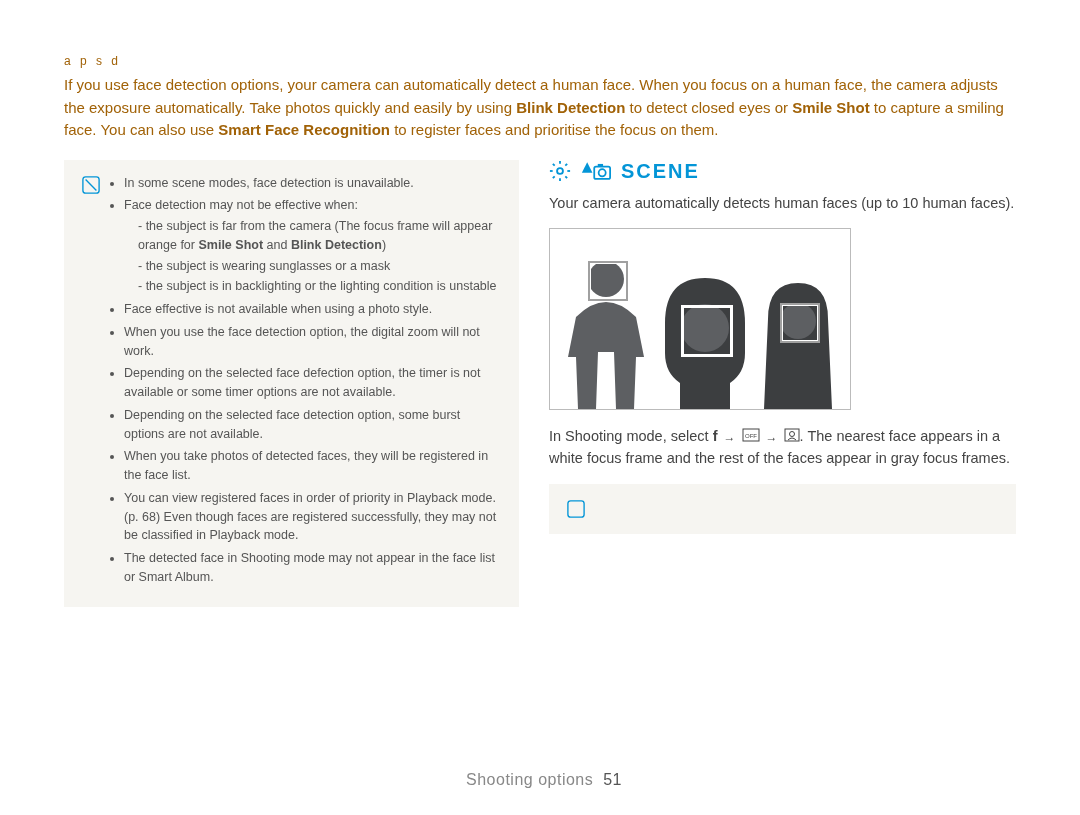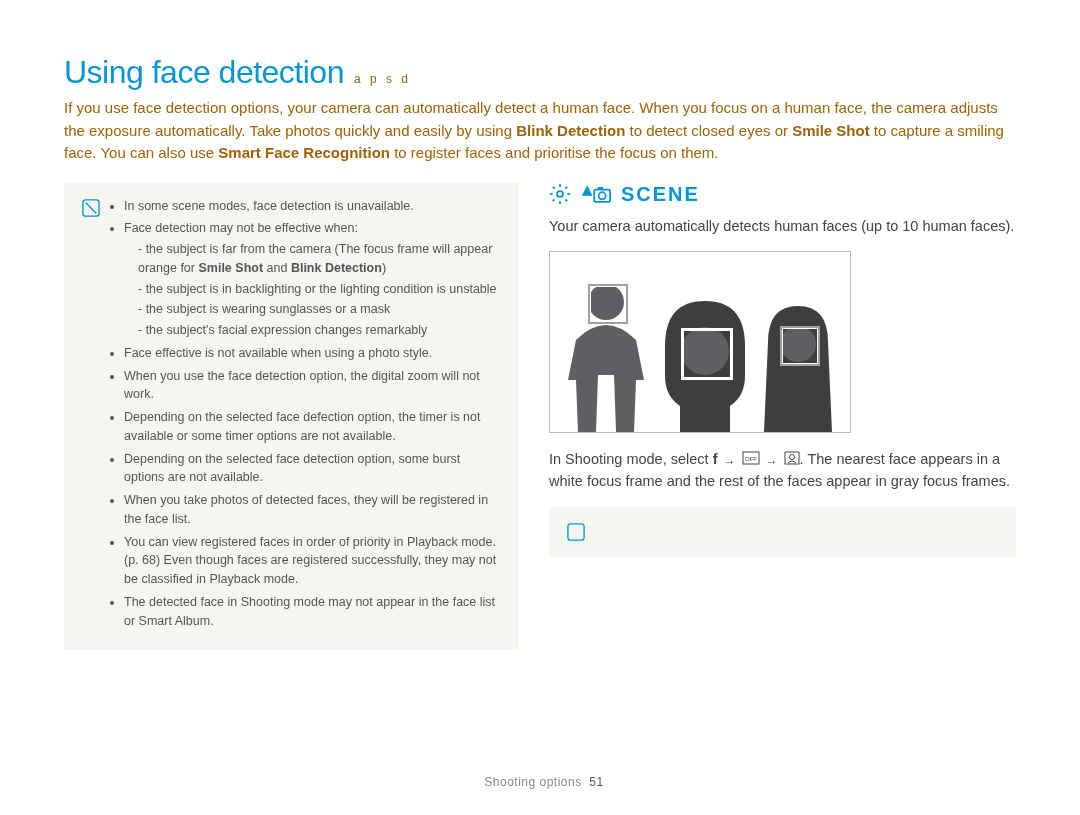--- a/index.html
+++ b/index.html
@@ -121,7 +121,6 @@
 <div class="page">
 
   <div class="title-row">
-    <span class="title">Using face detection</span>
     <span class="mode-letters">a p s d</span>
   </div>
 

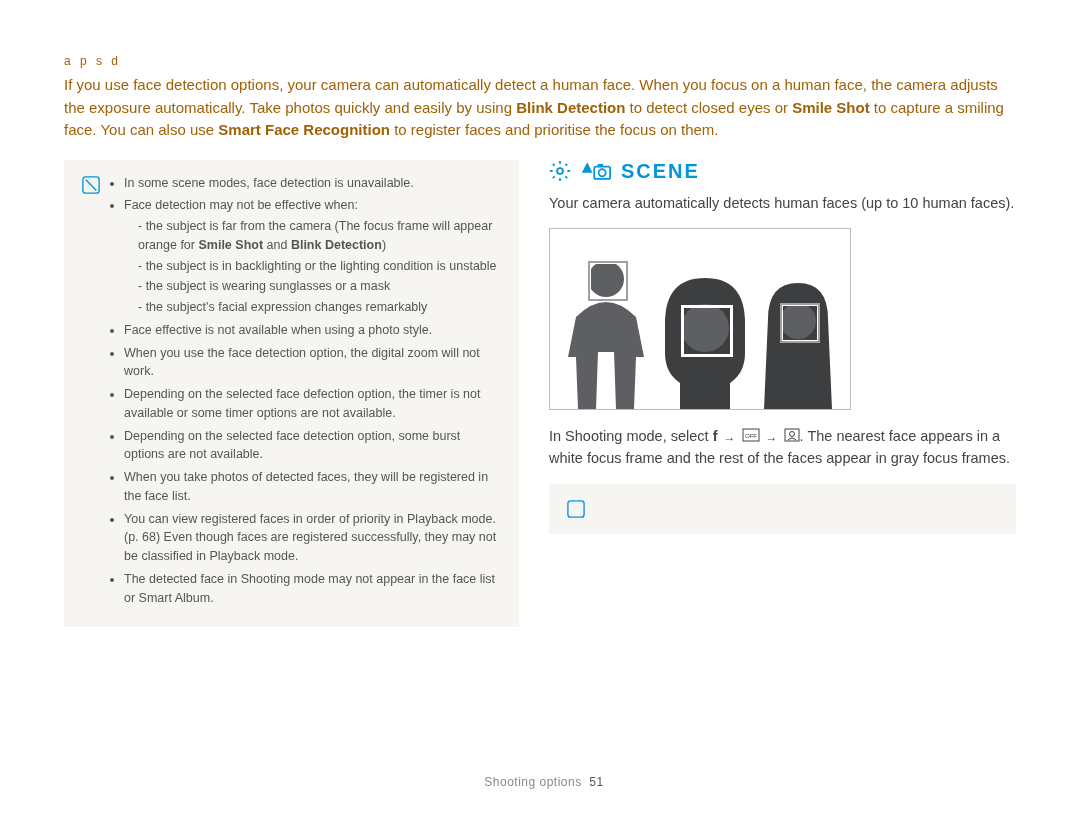--- a/index.html
+++ b/index.html
@@ -150,8 +150,8 @@
             <span>Face detection may not be effective when:</span>
             <ul class="sub-dash">
               <li><span>the subject is far from the camera (The focus frame will appear orange for </span><b>Smile Shot</b><span> and </span><b>Blink Detection</b><span>)</span></li>
+              <li>the subject is wearing sunglasses or a mask</li>
               <li>the subject is in backlighting or the lighting condition is unstable</li>
-              <li>the subject is wearing sunglasses or a mask</li>
               <li>the subject's facial expression changes remarkably</li>
             </ul>
           </li>

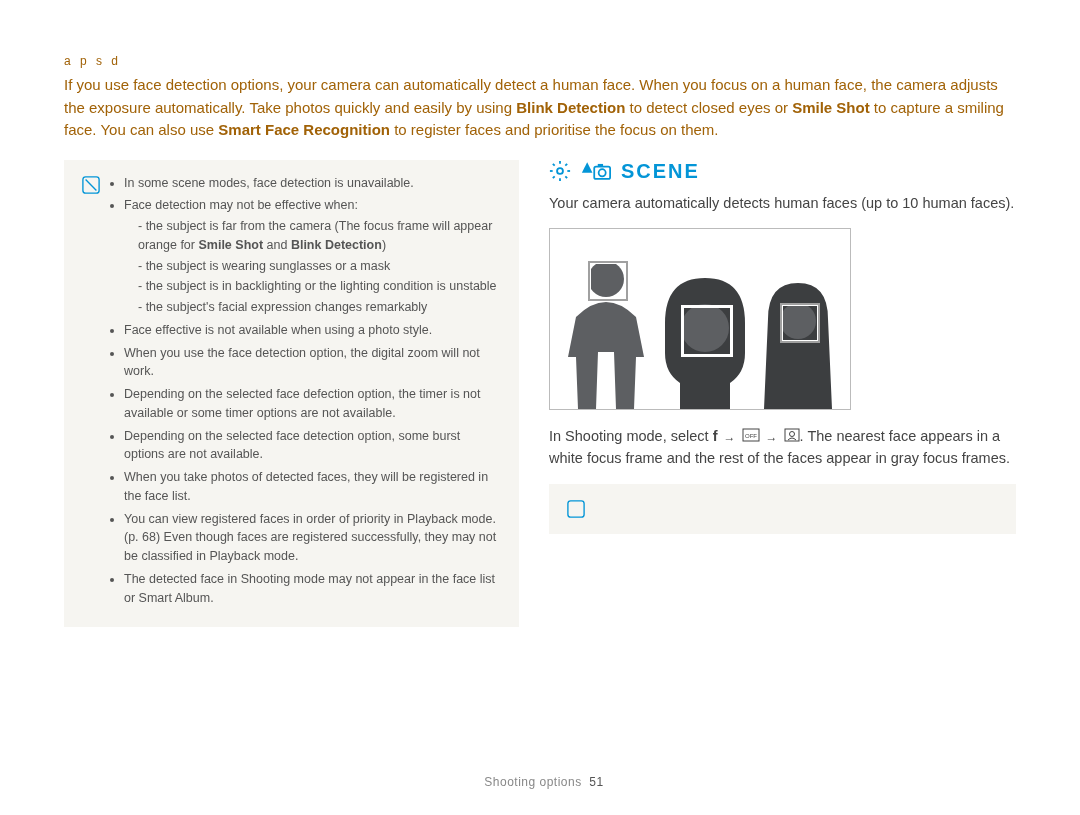--- a/index.html
+++ b/index.html
@@ -152,7 +152,6 @@
               <li><span>the subject is far from the camera (The focus frame will appear orange for </span><b>Smile Shot</b><span> and </span><b>Blink Detection</b><span>)</span></li>
               <li>the subject is wearing sunglasses or a mask</li>
               <li>the subject is in backlighting or the lighting condition is unstable</li>
-              <li>the subject's facial expression changes remarkably</li>
             </ul>
           </li>
           <li>Face effective is not available when using a photo style.</li>

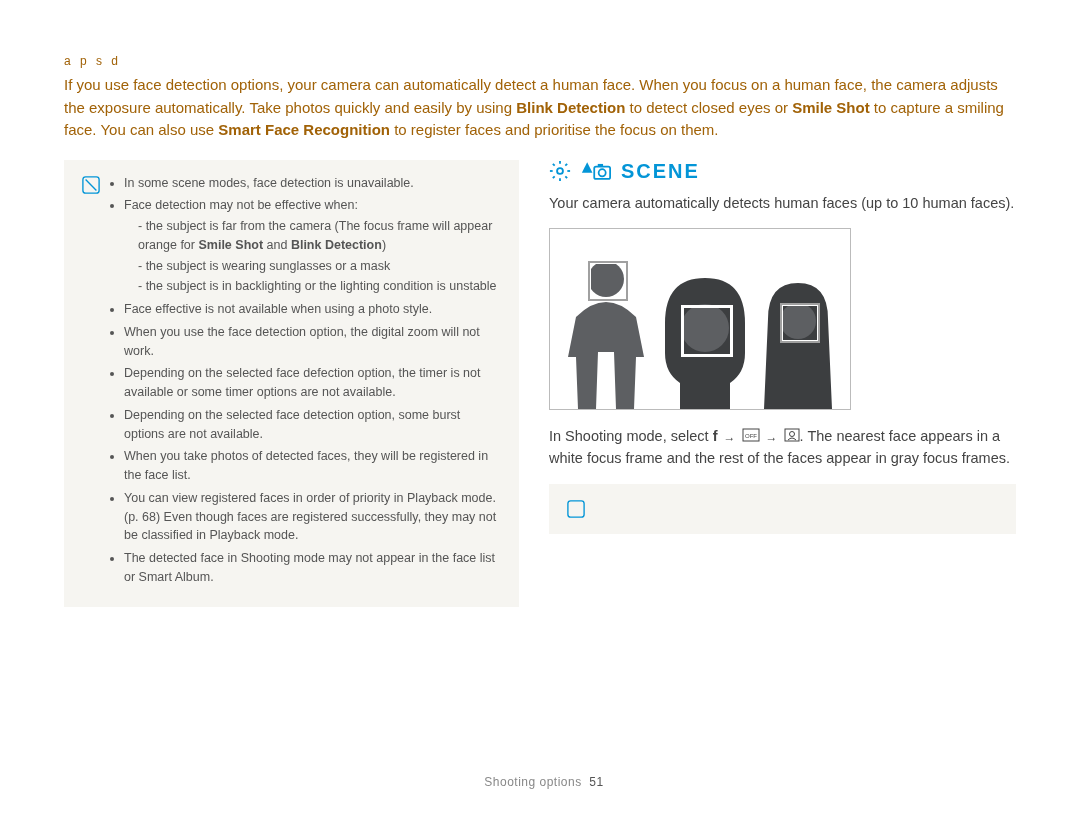--- a/index.html
+++ b/index.html
@@ -109,7 +109,7 @@
     left: 8px; right: 0;
     bottom: 26px;
     text-align: center;
-    font-size: 12px;
+    font-size: 16px;
     color: #888;
     letter-spacing: 0.5px;
   }

